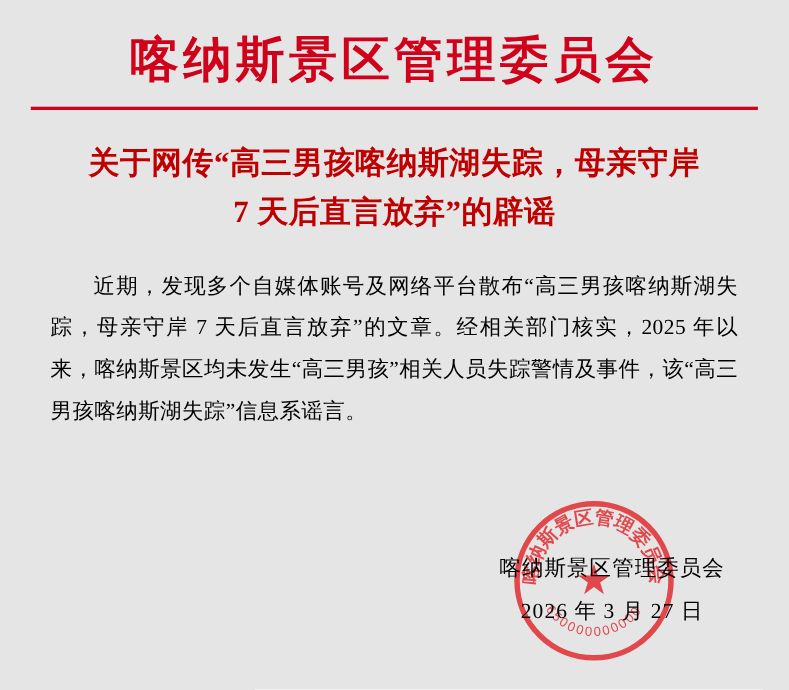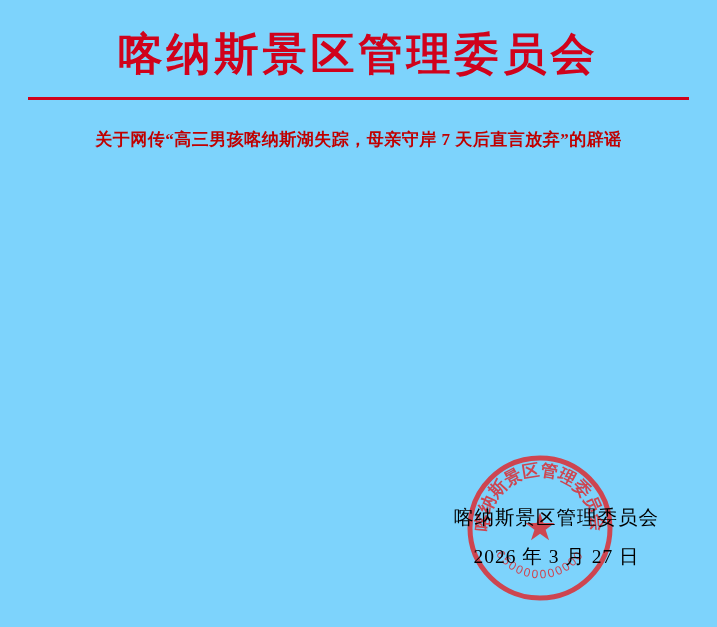--- a/index.html
+++ b/index.html
@@ -18,7 +18,7 @@
     position: relative;
     width: 717px;
     height: 627px;
-    background: #7dd3fc;
+    background: #e5e5e5;
     box-sizing: border-box;
   }
 

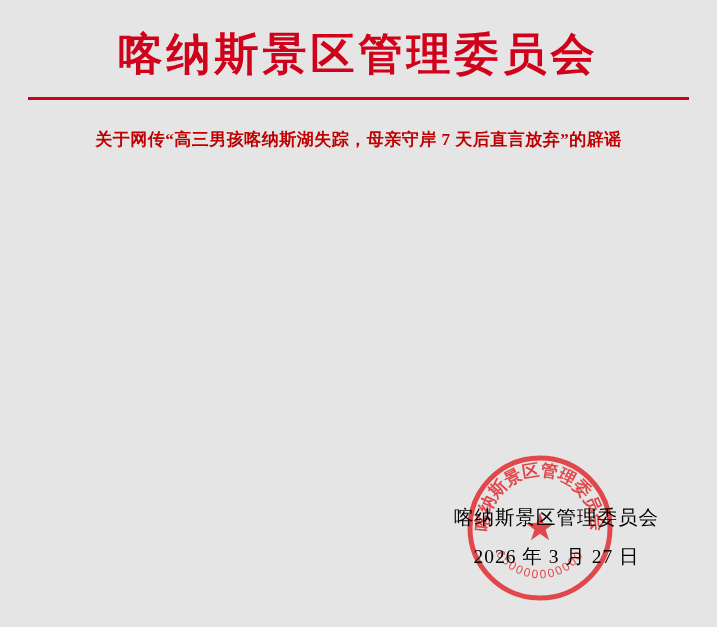--- a/index.html
+++ b/index.html
@@ -48,7 +48,7 @@
     text-align: center;
     color: #c00000;
     font-weight: bold;
-    font-size: 17px;
+    font-size: 28px;
     line-height: 1.62;
     letter-spacing: 0.5px;
   }

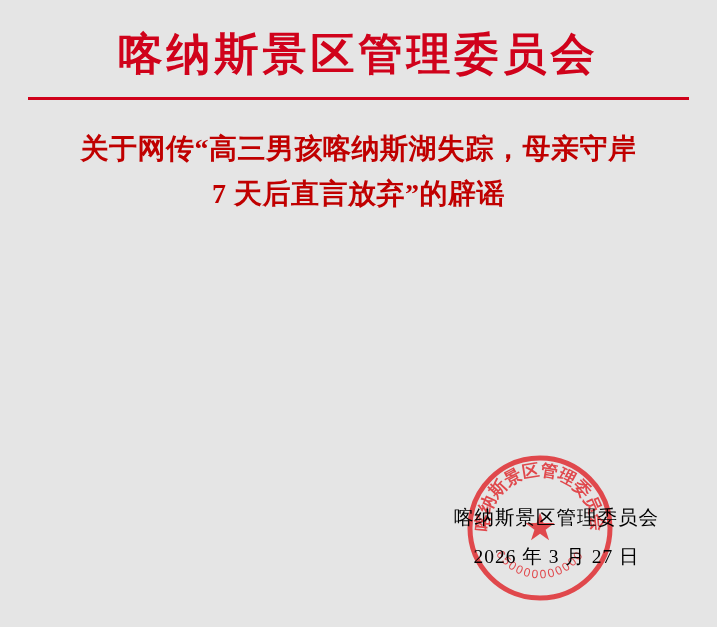--- a/index.html
+++ b/index.html
@@ -105,6 +105,7 @@
   <div class="headline">关于网传“高三男孩喀纳斯湖失踪，母亲守岸 7 天后直言放弃”的辟谣</div>
 
   <div class="body-text">
+    <p>近期，发现多个自媒体账号及网络平台散布“高三男孩喀纳斯湖失踪，母亲守岸 7 天后直言放弃”的文章。经相关部门核实，2025 年以来，喀纳斯景区均未发生“高三男孩”相关人员失踪警情及事件，该“高三男孩喀纳斯湖失踪”信息系谣言。</p>
   </div>
 
   <div class="seal">

